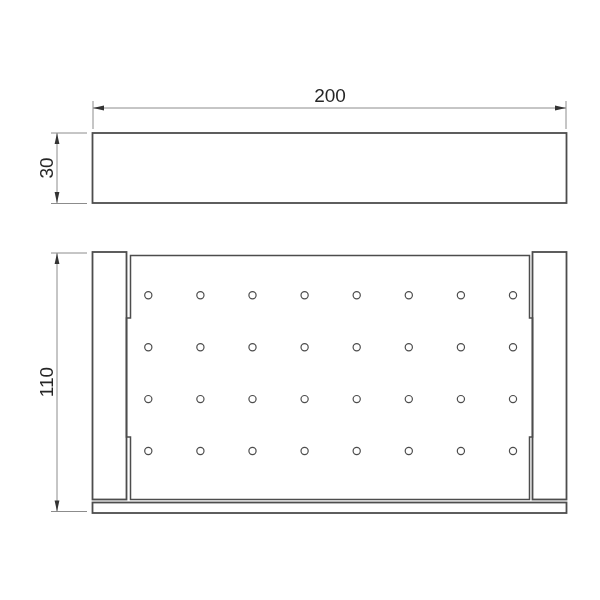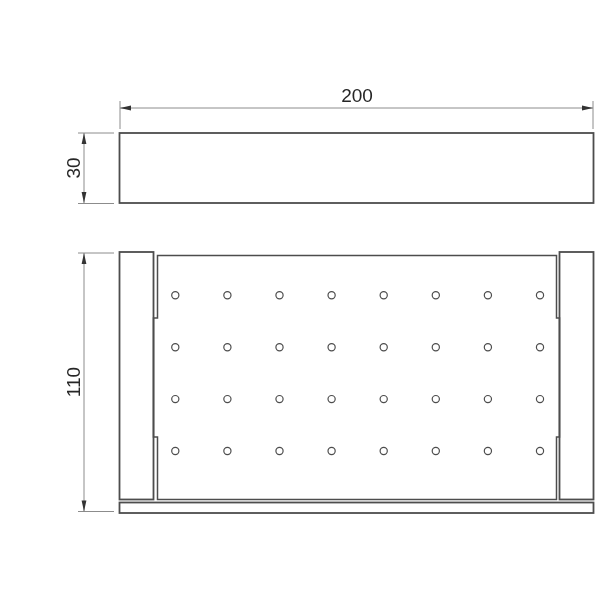--- a/index.html
+++ b/index.html
@@ -16,7 +16,6 @@
     width: 504px;
     height: 600px;
     background: var(--background, #ffffff);
-    margin-left: 27px;
   }
   svg { display: block; }
   .outline {

